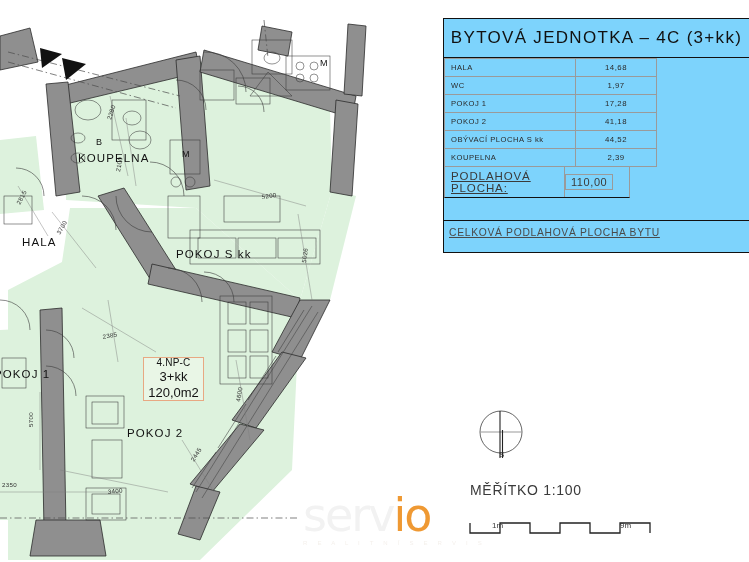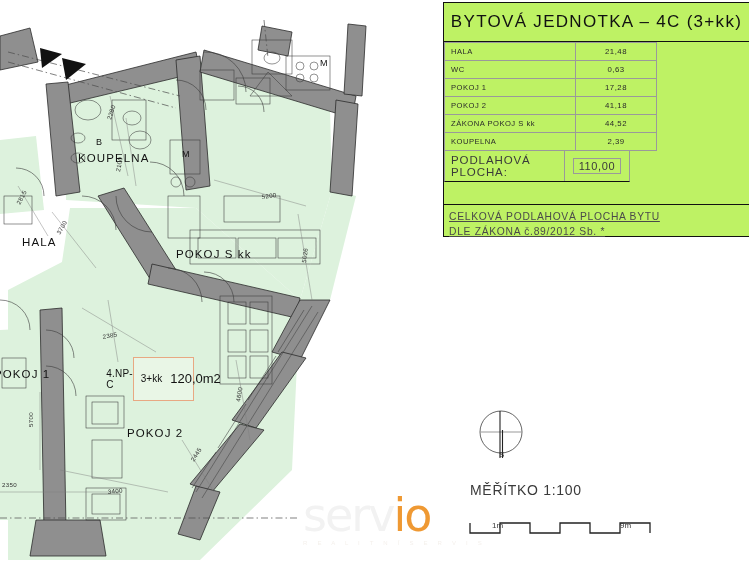--- a/index.html
+++ b/index.html
@@ -33,8 +33,8 @@
           font-family:"Liberation Sans",sans-serif;}
 
   
-  #legend{position:absolute;left:443px;top:2px;width:306px;height:235px;
-          border:1.3px solid #111;border-right:none;box-sizing:border-box;background:#bef264;}
+  #legend{position:absolute;left:443px;top:18px;width:306px;height:235px;
+          border:1.3px solid #111;border-right:none;box-sizing:border-box;background:#7dd3fc;}
   #legend-title{height:38px;border-bottom:1.3px solid #111;
                 display:flex;align-items:center;justify-content:center;}
   #legend-title span{font-size:17px;letter-spacing:1.3px;color:#111;

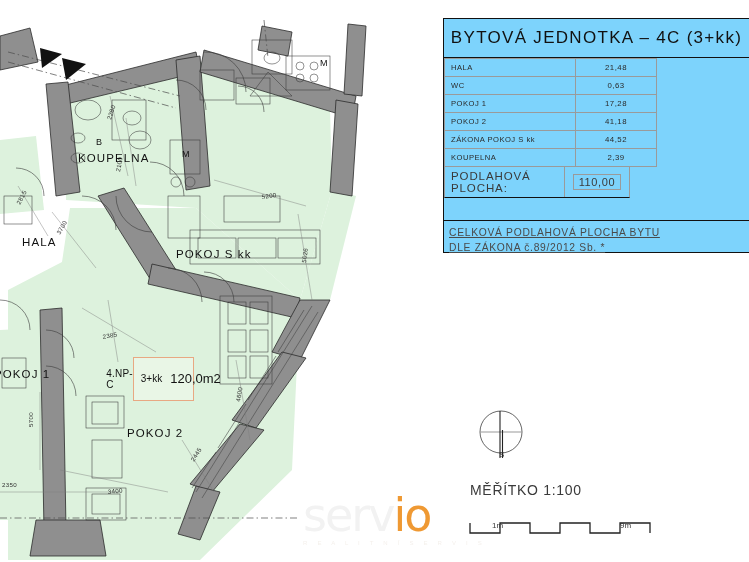--- a/index.html
+++ b/index.html
@@ -287,7 +287,7 @@
     <tbody id="area-tbody">
         <tr>
           <td class="name">HALA</td>
-          <td class="val">21,48</td>
+          <td class="val">14,68</td>
         </tr>
         <tr>
           <td class="name">WC</td>

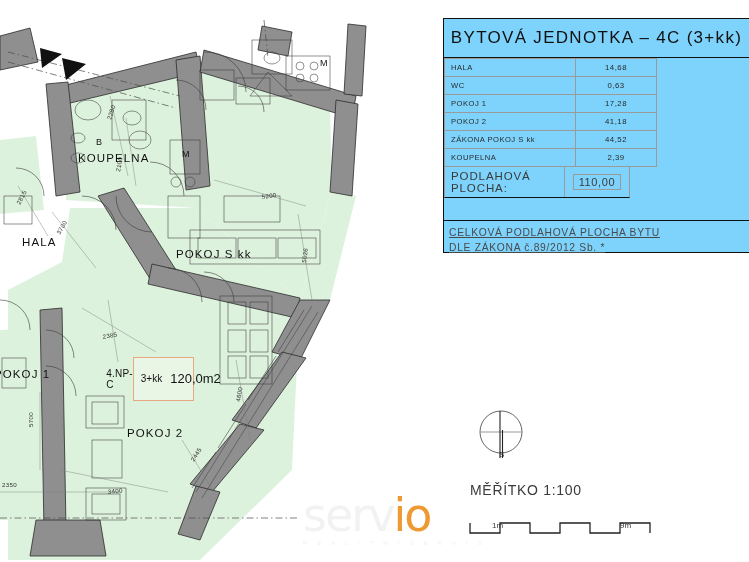--- a/index.html
+++ b/index.html
@@ -291,7 +291,7 @@
         </tr>
         <tr>
           <td class="name">WC</td>
-          <td class="val">0,63</td>
+          <td class="val">1,97</td>
         </tr>
         <tr>
           <td class="name">POKOJ 1</td>

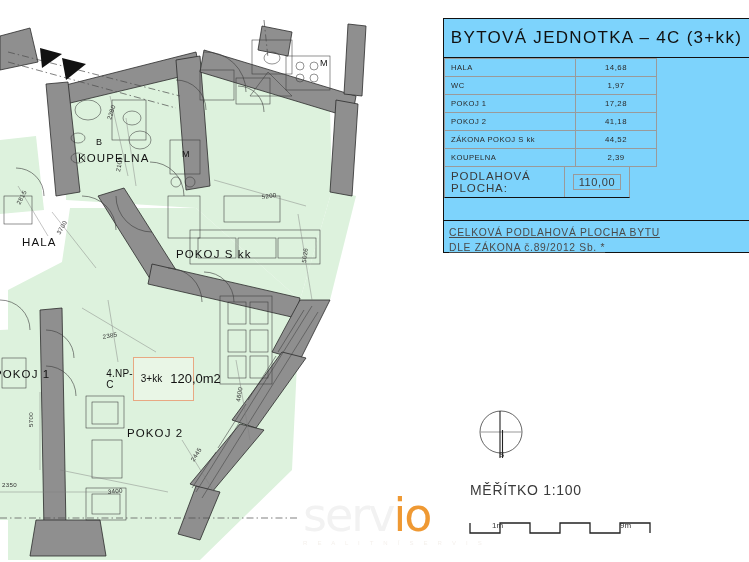--- a/index.html
+++ b/index.html
@@ -302,7 +302,7 @@
           <td class="val">41,18</td>
         </tr>
         <tr>
-          <td class="name">ZÁKONA POKOJ S kk</td>
+          <td class="name">OBÝVACÍ PLOCHA S kk</td>
           <td class="val">44,52</td>
         </tr>
         <tr>

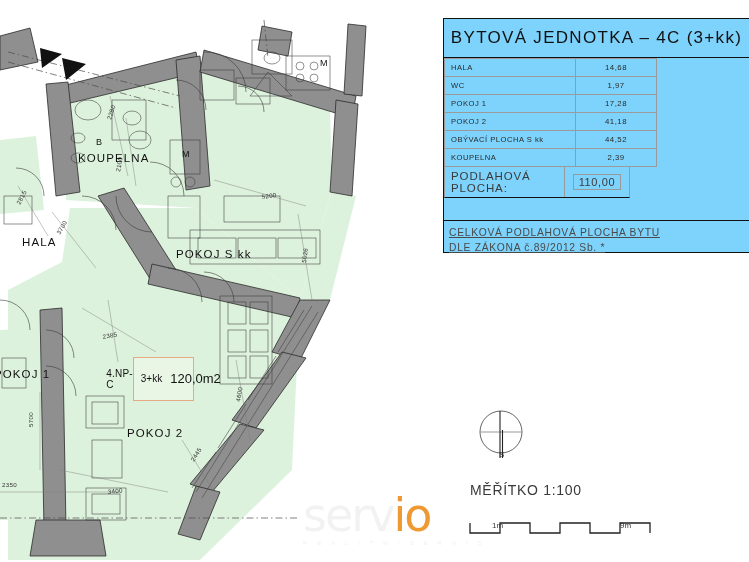--- a/index.html
+++ b/index.html
@@ -49,7 +49,7 @@
   #total-row{display:flex;align-items:center;height:31px;width:186px;
              border-left:1px solid #9a9a9a;border-right:1px solid #9a9a9a;
              border-bottom:1.2px solid #111;box-sizing:border-box;}
-  #total-label{width:118px;padding-left:6px;font-size:11.5px;letter-spacing:.9px;color:#3a3a3a;}
+  #total-label{width:118px;padding-left:6px;font-size:11.5px;letter-spacing:.9px;color:#3a3a3a;text-decoration:underline;}
   #total-valwrap{width:68px;display:flex;align-items:center;justify-content:center;height:100%;
                  border-left:1px solid #9a9a9a;box-sizing:border-box;}
   #total-val{border:1px solid #9a9a9a;padding:1px 5px;font-size:11px;letter-spacing:.6px;color:#3a3a3a;}

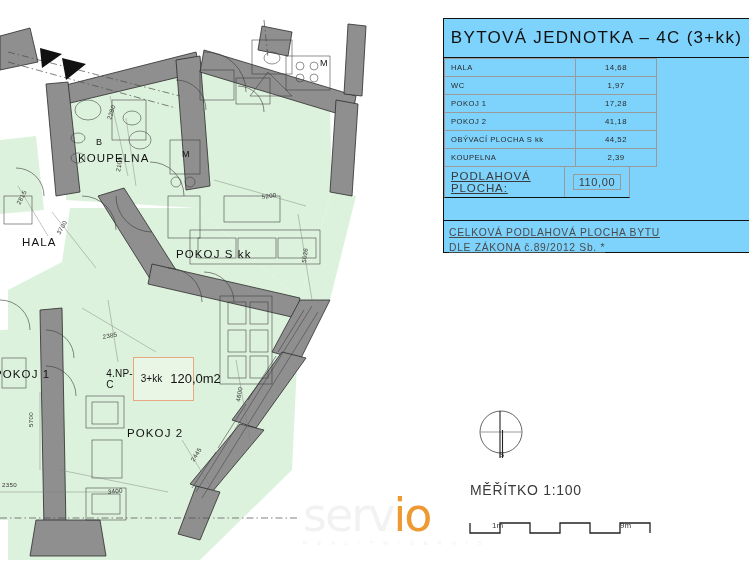--- a/index.html
+++ b/index.html
@@ -50,7 +50,7 @@
              border-left:1px solid #9a9a9a;border-right:1px solid #9a9a9a;
              border-bottom:1.2px solid #111;box-sizing:border-box;}
   #total-label{width:118px;padding-left:6px;font-size:11.5px;letter-spacing:.9px;color:#3a3a3a;text-decoration:underline;}
-  #total-valwrap{width:68px;display:flex;align-items:center;justify-content:center;height:100%;
+  #total-valwrap{width:68px;display:flex;align-items:center;justify-content:flex-start;height:100%;
                  border-left:1px solid #9a9a9a;box-sizing:border-box;}
   #total-val{border:1px solid #9a9a9a;padding:1px 5px;font-size:11px;letter-spacing:.6px;color:#3a3a3a;}
 

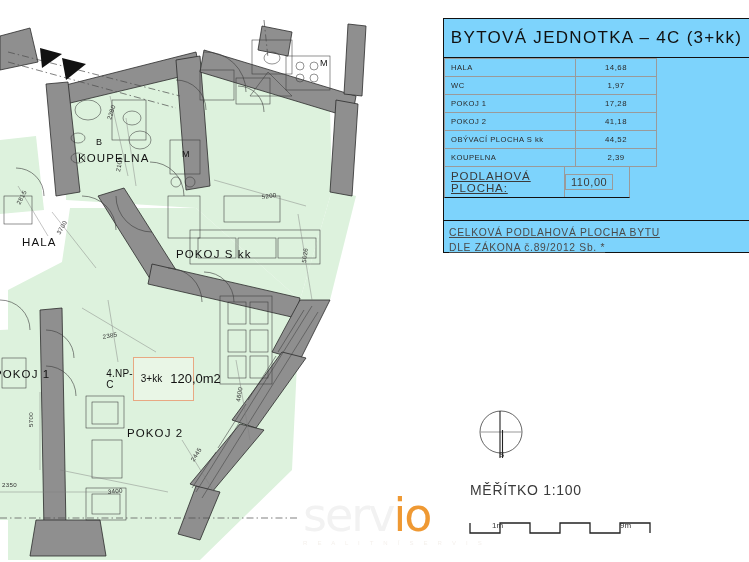--- a/index.html
+++ b/index.html
@@ -321,7 +321,6 @@
 
   <div id="legal">
     <div>CELKOVÁ PODLAHOVÁ PLOCHA BYTU</div>
-    <div>DLE ZÁKONA č.89/2012 Sb. *</div>
   </div>
 
 </div>

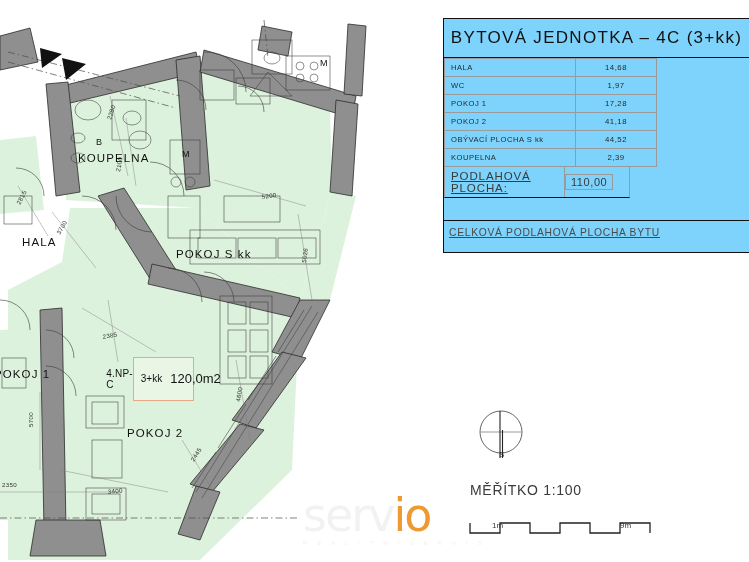--- a/index.html
+++ b/index.html
@@ -15,9 +15,9 @@
   .dim-txt{font-size:6.2px;fill:#333;letter-spacing:.3px;font-family:"Liberation Sans",sans-serif;}
 
   
-  #info-box{position:absolute;left:133px;top:357px;width:61px;height:44px;
+  #info-box{position:absolute;left:143px;top:357px;width:61px;height:44px;
             border:1.4px solid #e8a882;background:#e9f6e6;box-sizing:border-box;
-            display:flex;flex-direction:row;align-items:center;justify-content:center;gap:8px;}
+            display:flex;flex-direction:column;align-items:center;justify-content:center;}
   #info-box .l1{font-size:10px;letter-spacing:.2px;color:#111;line-height:1.15;}
   #info-box .l2{font-size:10px;color:#111;line-height:1.25;}
   #info-box .l3{font-size:13px;color:#111;line-height:1.25;}

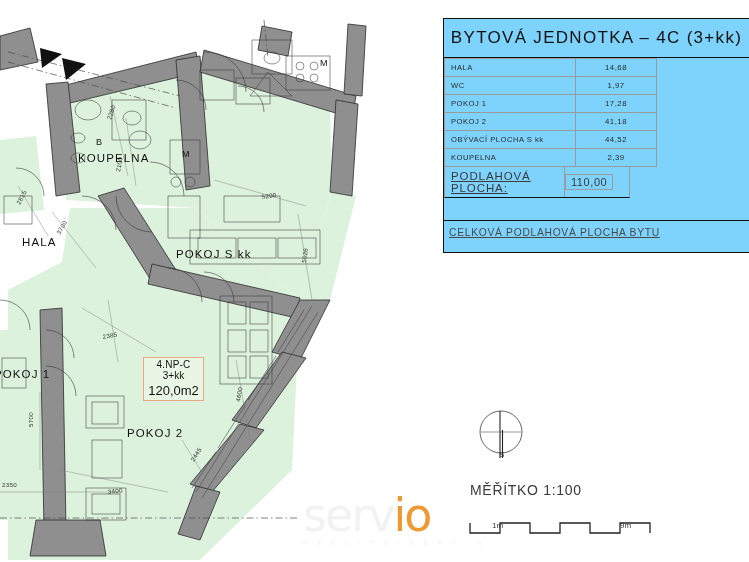--- a/index.html
+++ b/index.html
@@ -19,7 +19,7 @@
             border:1.4px solid #e8a882;background:#e9f6e6;box-sizing:border-box;
             display:flex;flex-direction:column;align-items:center;justify-content:center;}
   #info-box .l1{font-size:10px;letter-spacing:.2px;color:#111;line-height:1.15;}
-  #info-box .l2{font-size:10px;color:#111;line-height:1.25;}
+  #info-box .l2{font-size:13px;color:#111;line-height:1.25;}
   #info-box .l3{font-size:13px;color:#111;line-height:1.25;}
 
   

